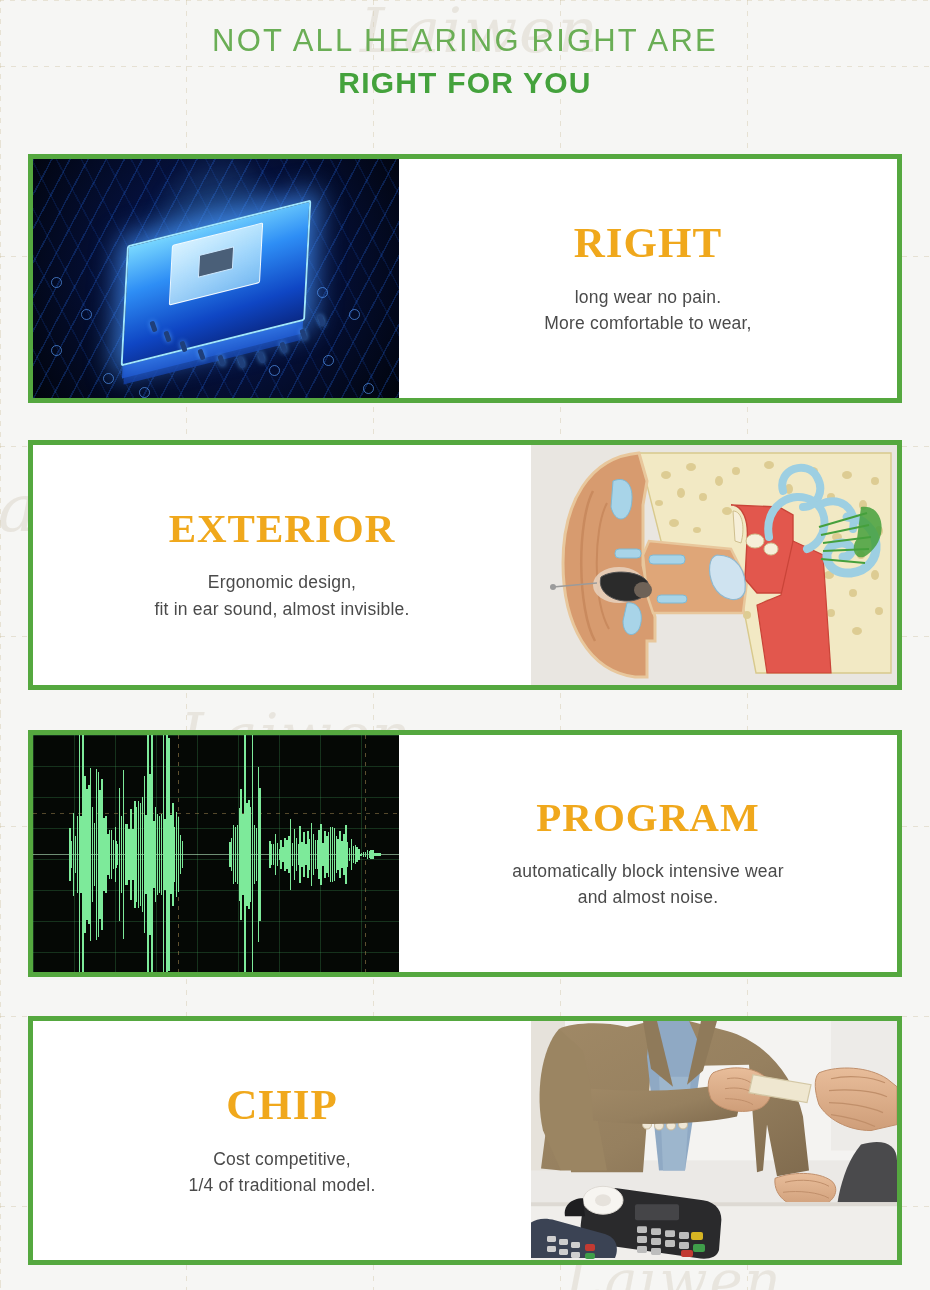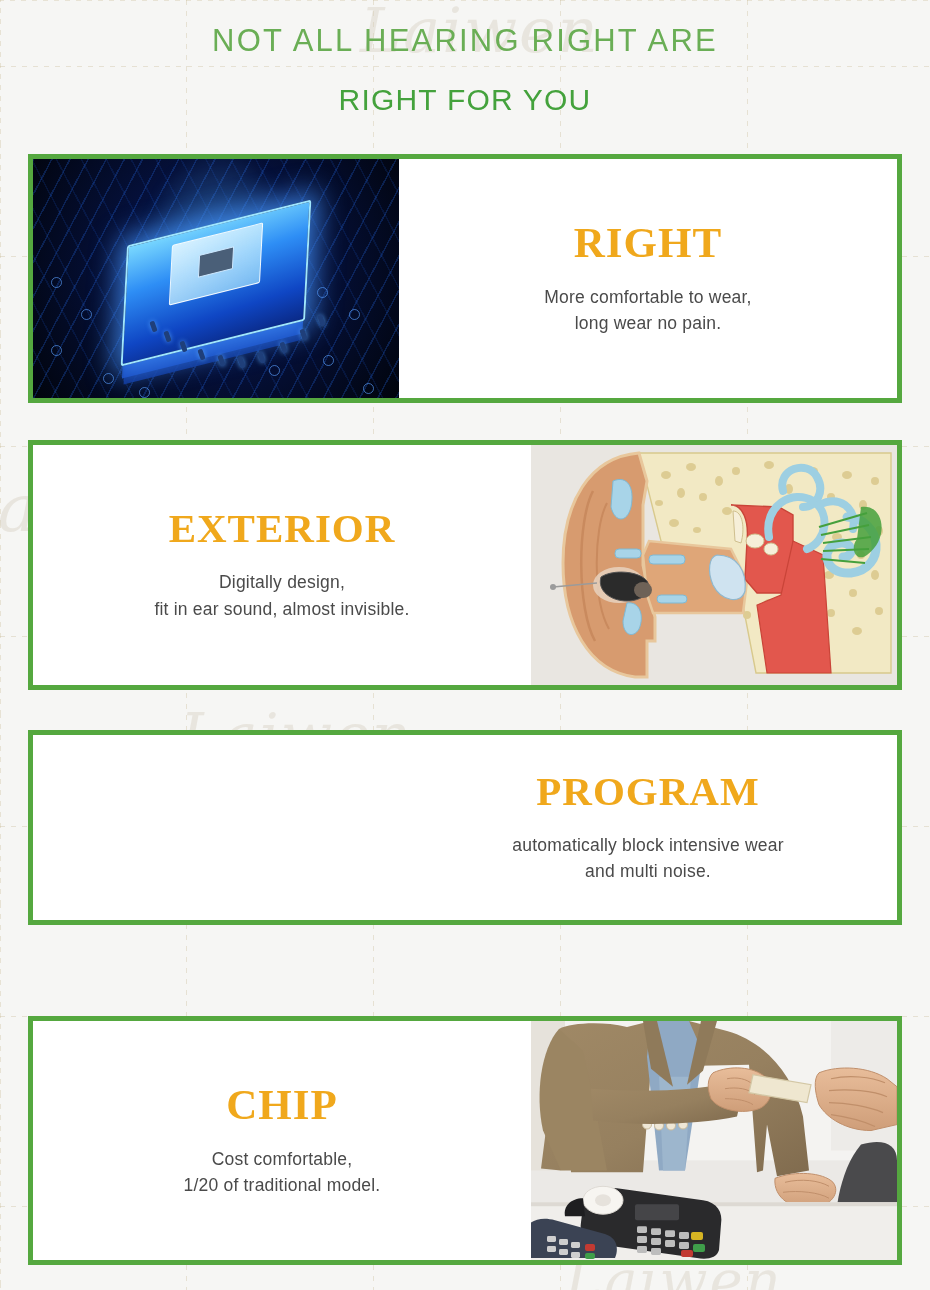--- a/index.html
+++ b/index.html
@@ -57,8 +57,8 @@
   }
   #title-line2{
     font-size:30px; letter-spacing:1.2px;
-    color:#44a23c; font-weight:normal;
-    margin-top:20px; line-height:1.25;
+    color:#44a23c; font-weight:bold;
+    margin-top:3px; line-height:1.25;
   }
 
   

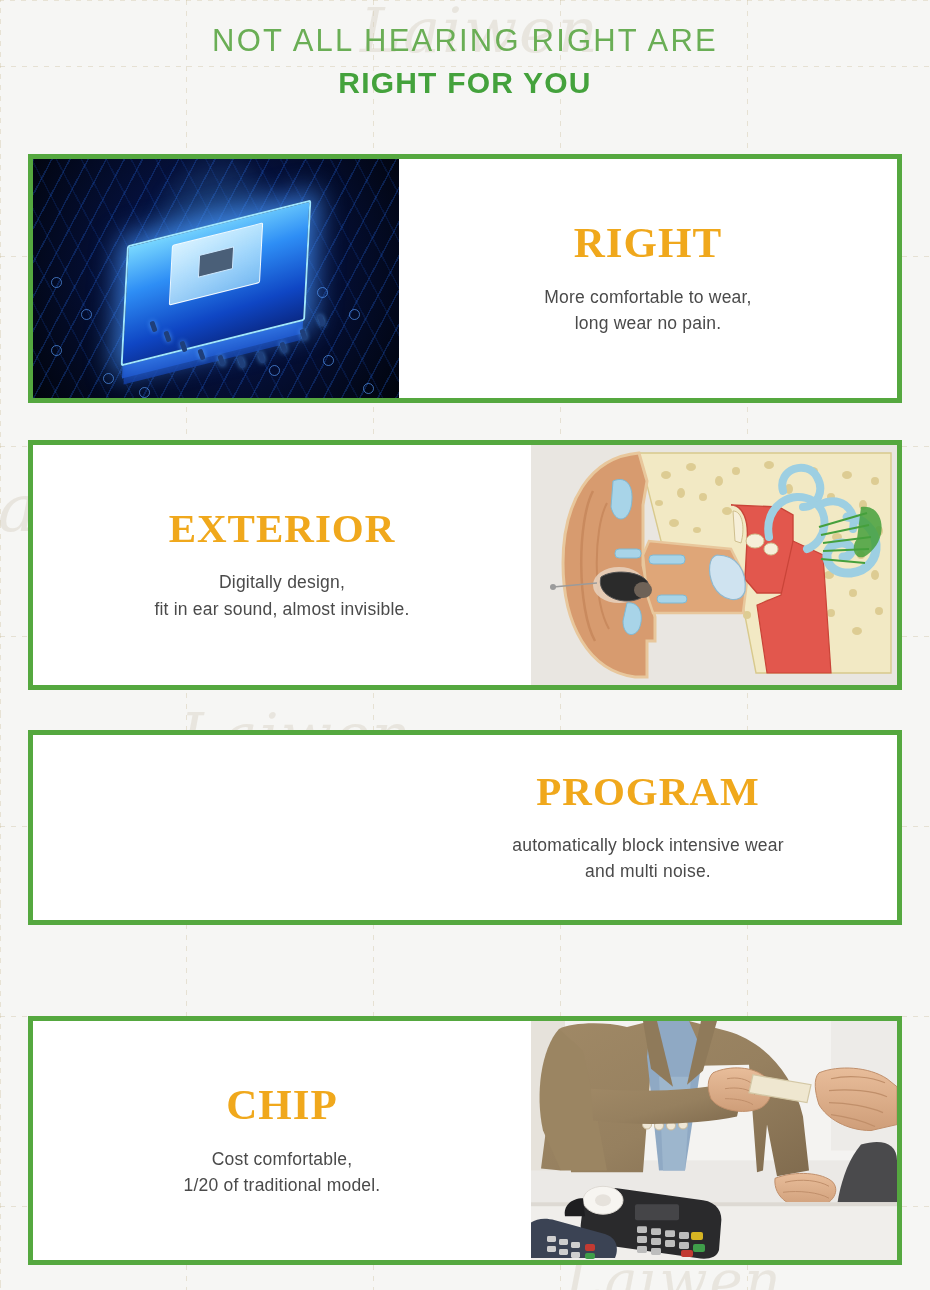--- a/index.html
+++ b/index.html
@@ -220,8 +220,8 @@
   <div class="pane-txt">
     <div class="feature-title">RIGHT</div>
     <div class="feature-desc">
+      <div>long wear no pain.</div>
       <div>More comfortable to wear,</div>
-      <div>long wear no pain.</div>
     </div>
   </div>
 </div>

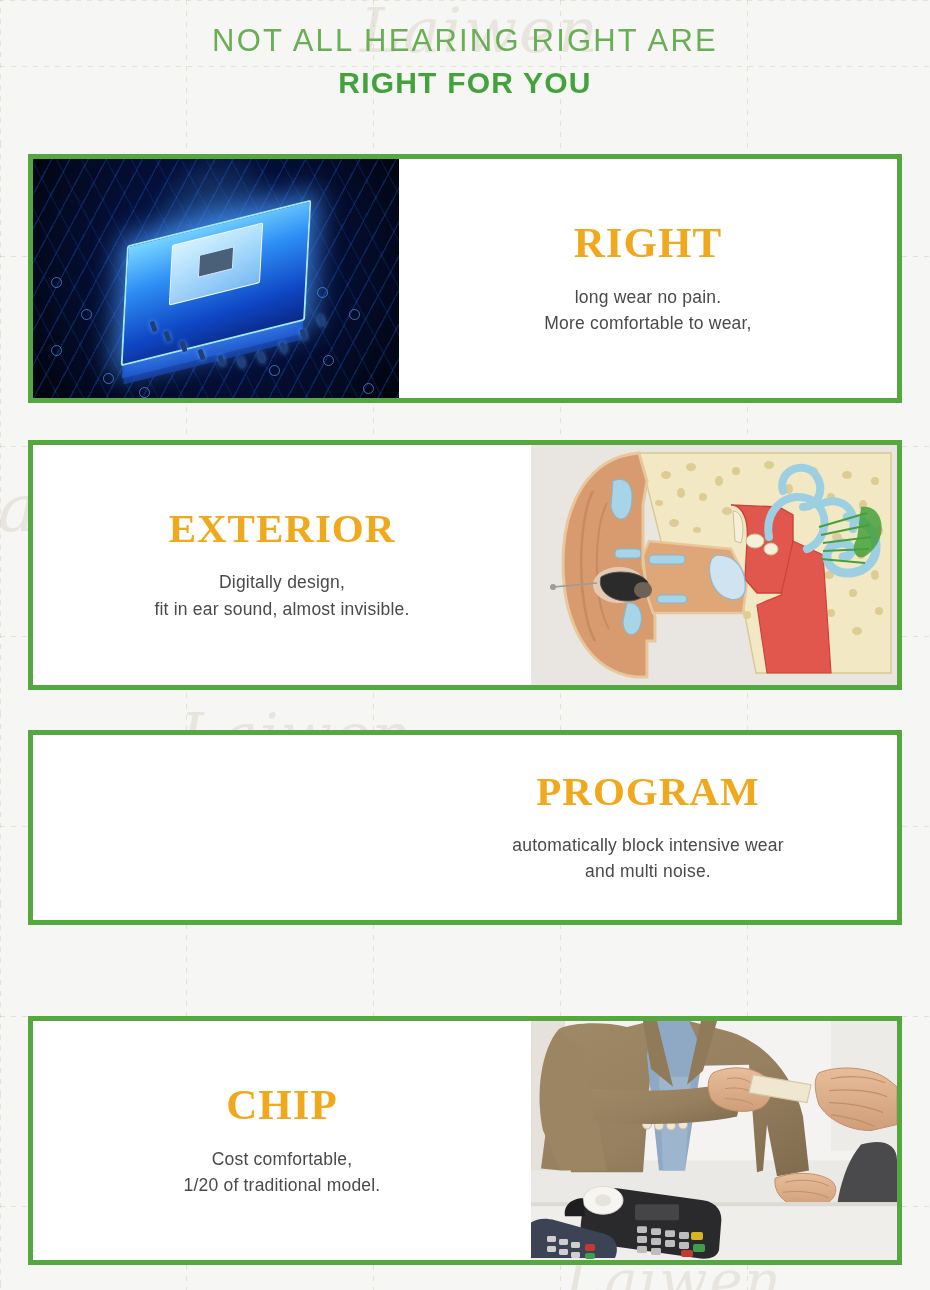--- a/index.html
+++ b/index.html
@@ -230,7 +230,7 @@
   <div class="pane-txt" style="flex:1">
     <div class="feature-title">EXTERIOR</div>
     <div class="feature-desc">
-      <div>Digitally design,</div>
+      <div>Ergonomic design,</div>
       <div>fit in ear sound, almost invisible.</div>
     </div>
   </div>

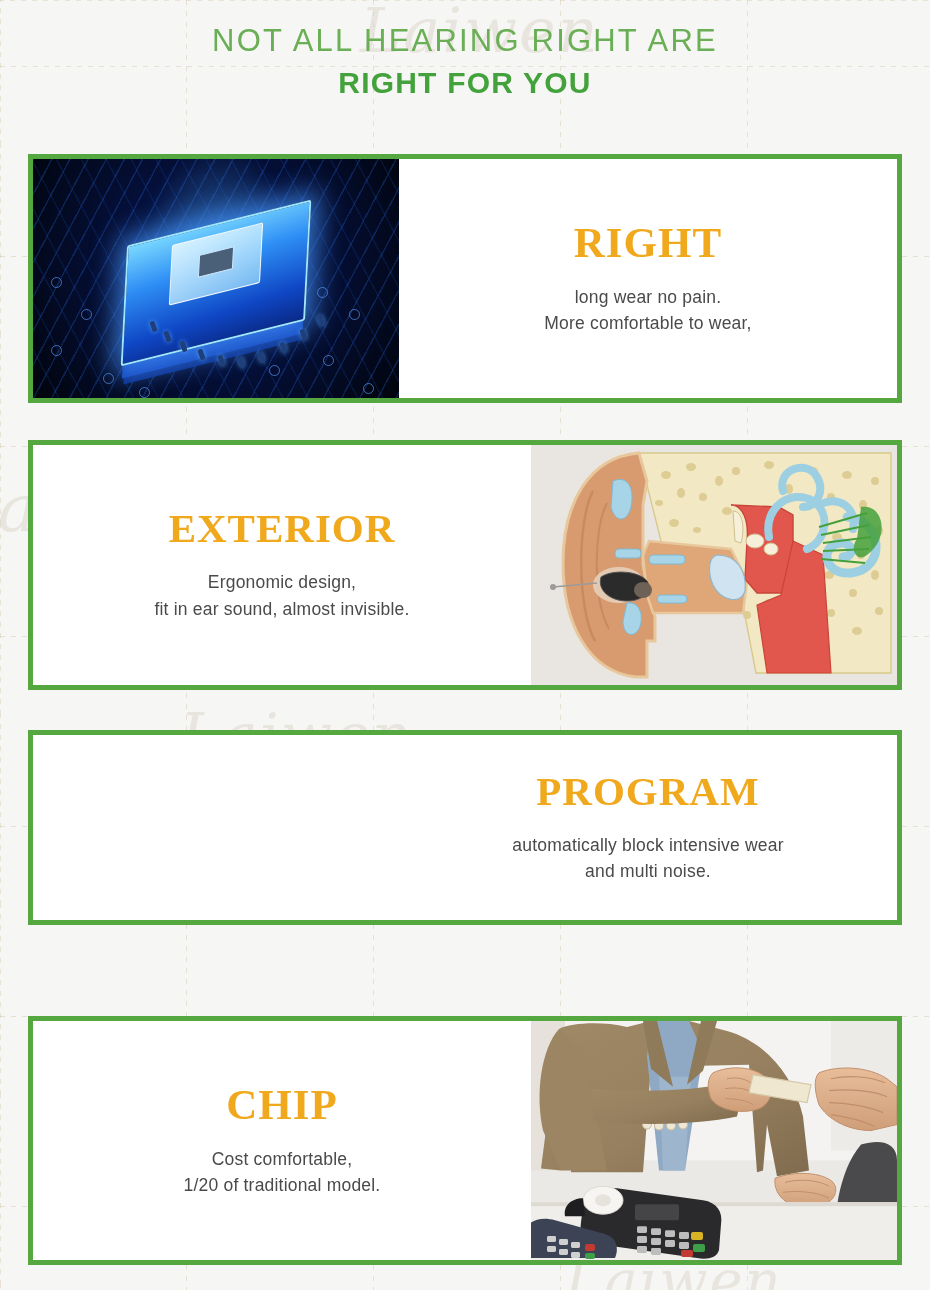--- a/index.html
+++ b/index.html
@@ -73,7 +73,7 @@
   }
   .card.c1{top:154px;height:249px;}
   .card.c2{top:440px;height:250px;}
-  .card.c3{top:730px;height:195px;align-items:center;}
+  .card.c3{top:730px;height:247px;}
   .card.c4{top:1016px;height:249px;}
 
   .pane-img{width:366px;flex:none;position:relative;overflow:hidden;}

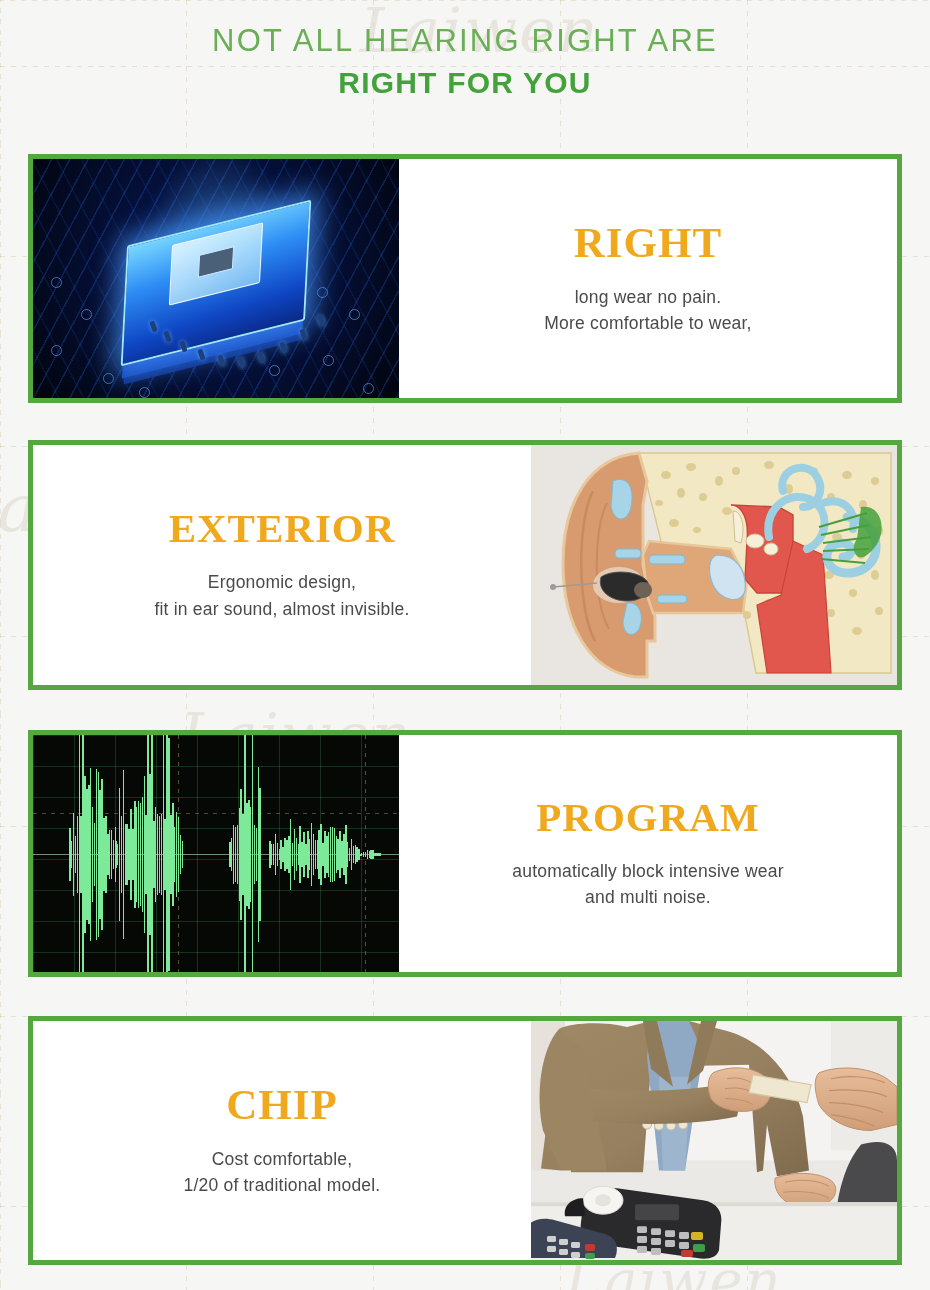--- a/index.html
+++ b/index.html
@@ -480,7 +480,7 @@
     <div class="feature-title">PROGRAM</div>
     <div class="feature-desc">
       <div>automatically block intensive wear</div>
-      <div>and multi noise.</div>
+      <div>and almost noise.</div>
     </div>
   </div>
 </div>

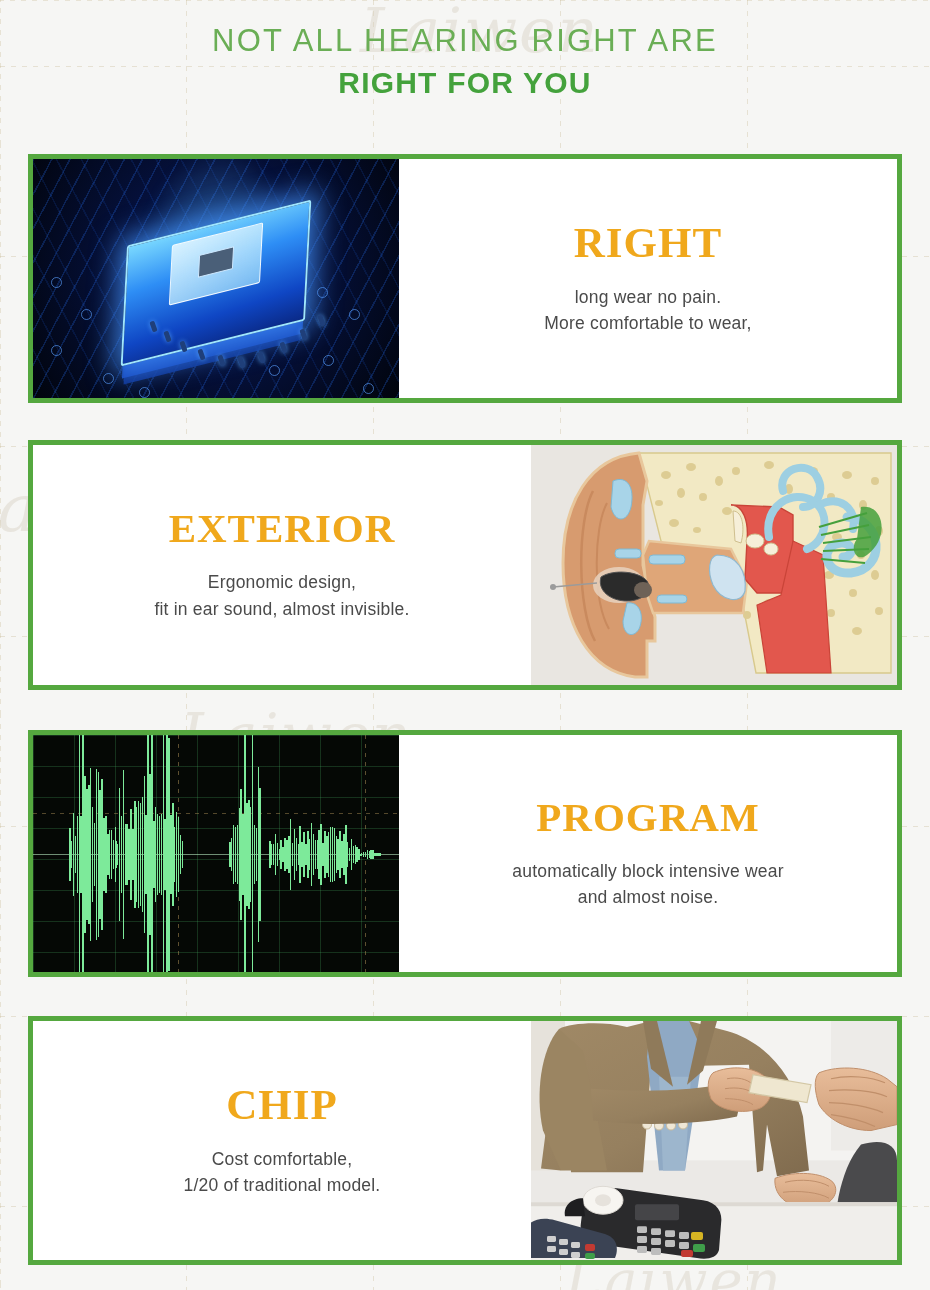--- a/index.html
+++ b/index.html
@@ -489,7 +489,7 @@
   <div class="pane-txt" style="flex:1">
     <div class="feature-title">CHIP</div>
     <div class="feature-desc">
-      <div>Cost comfortable,</div>
+      <div>Cost competitive,</div>
       <div>1/20 of traditional model.</div>
     </div>
   </div>

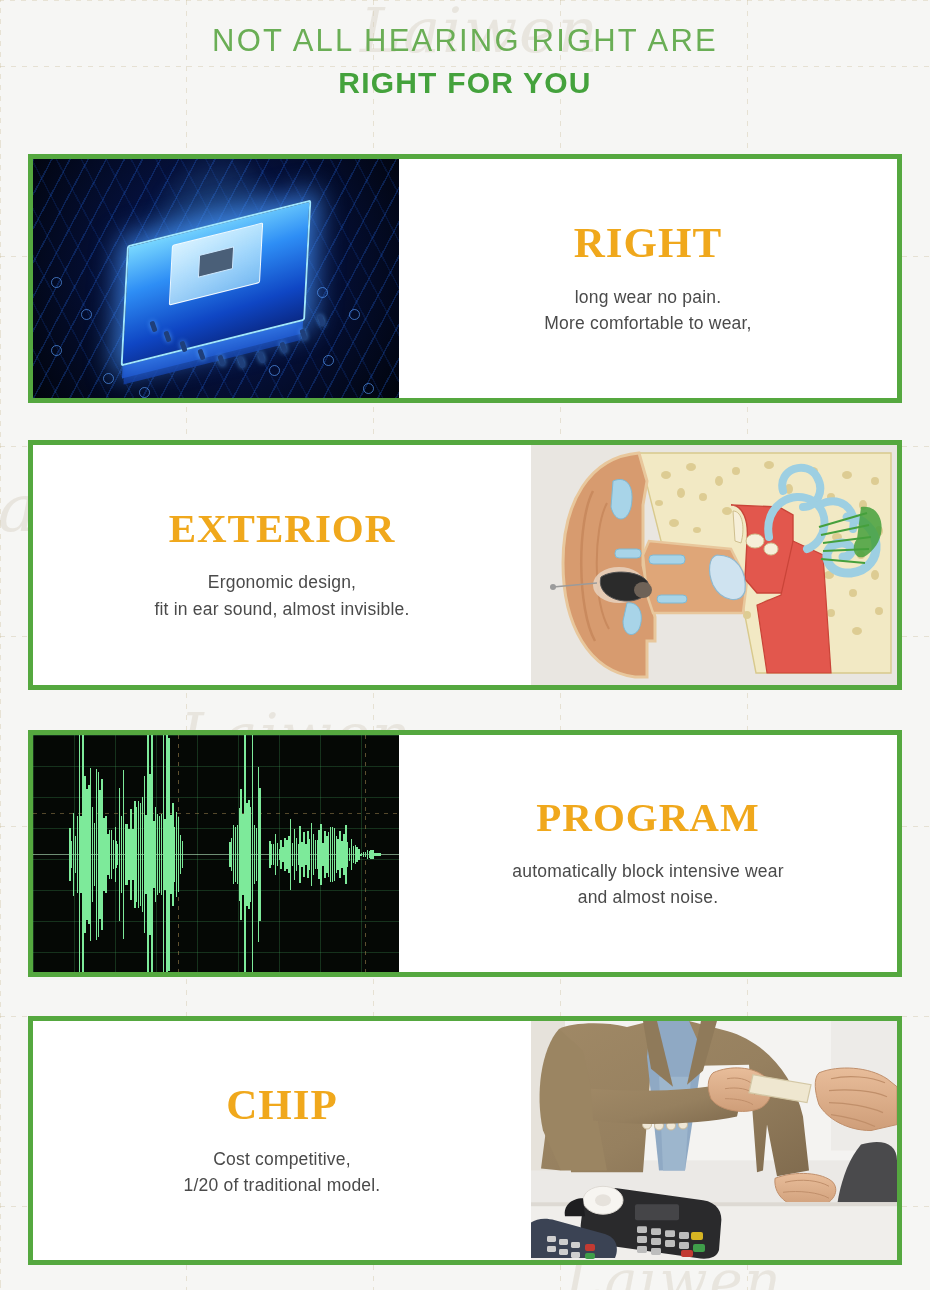--- a/index.html
+++ b/index.html
@@ -490,7 +490,7 @@
     <div class="feature-title">CHIP</div>
     <div class="feature-desc">
       <div>Cost competitive,</div>
-      <div>1/20 of traditional model.</div>
+      <div>1/4 of traditional model.</div>
     </div>
   </div>
   <div class="pane-img" style="width:366px">

